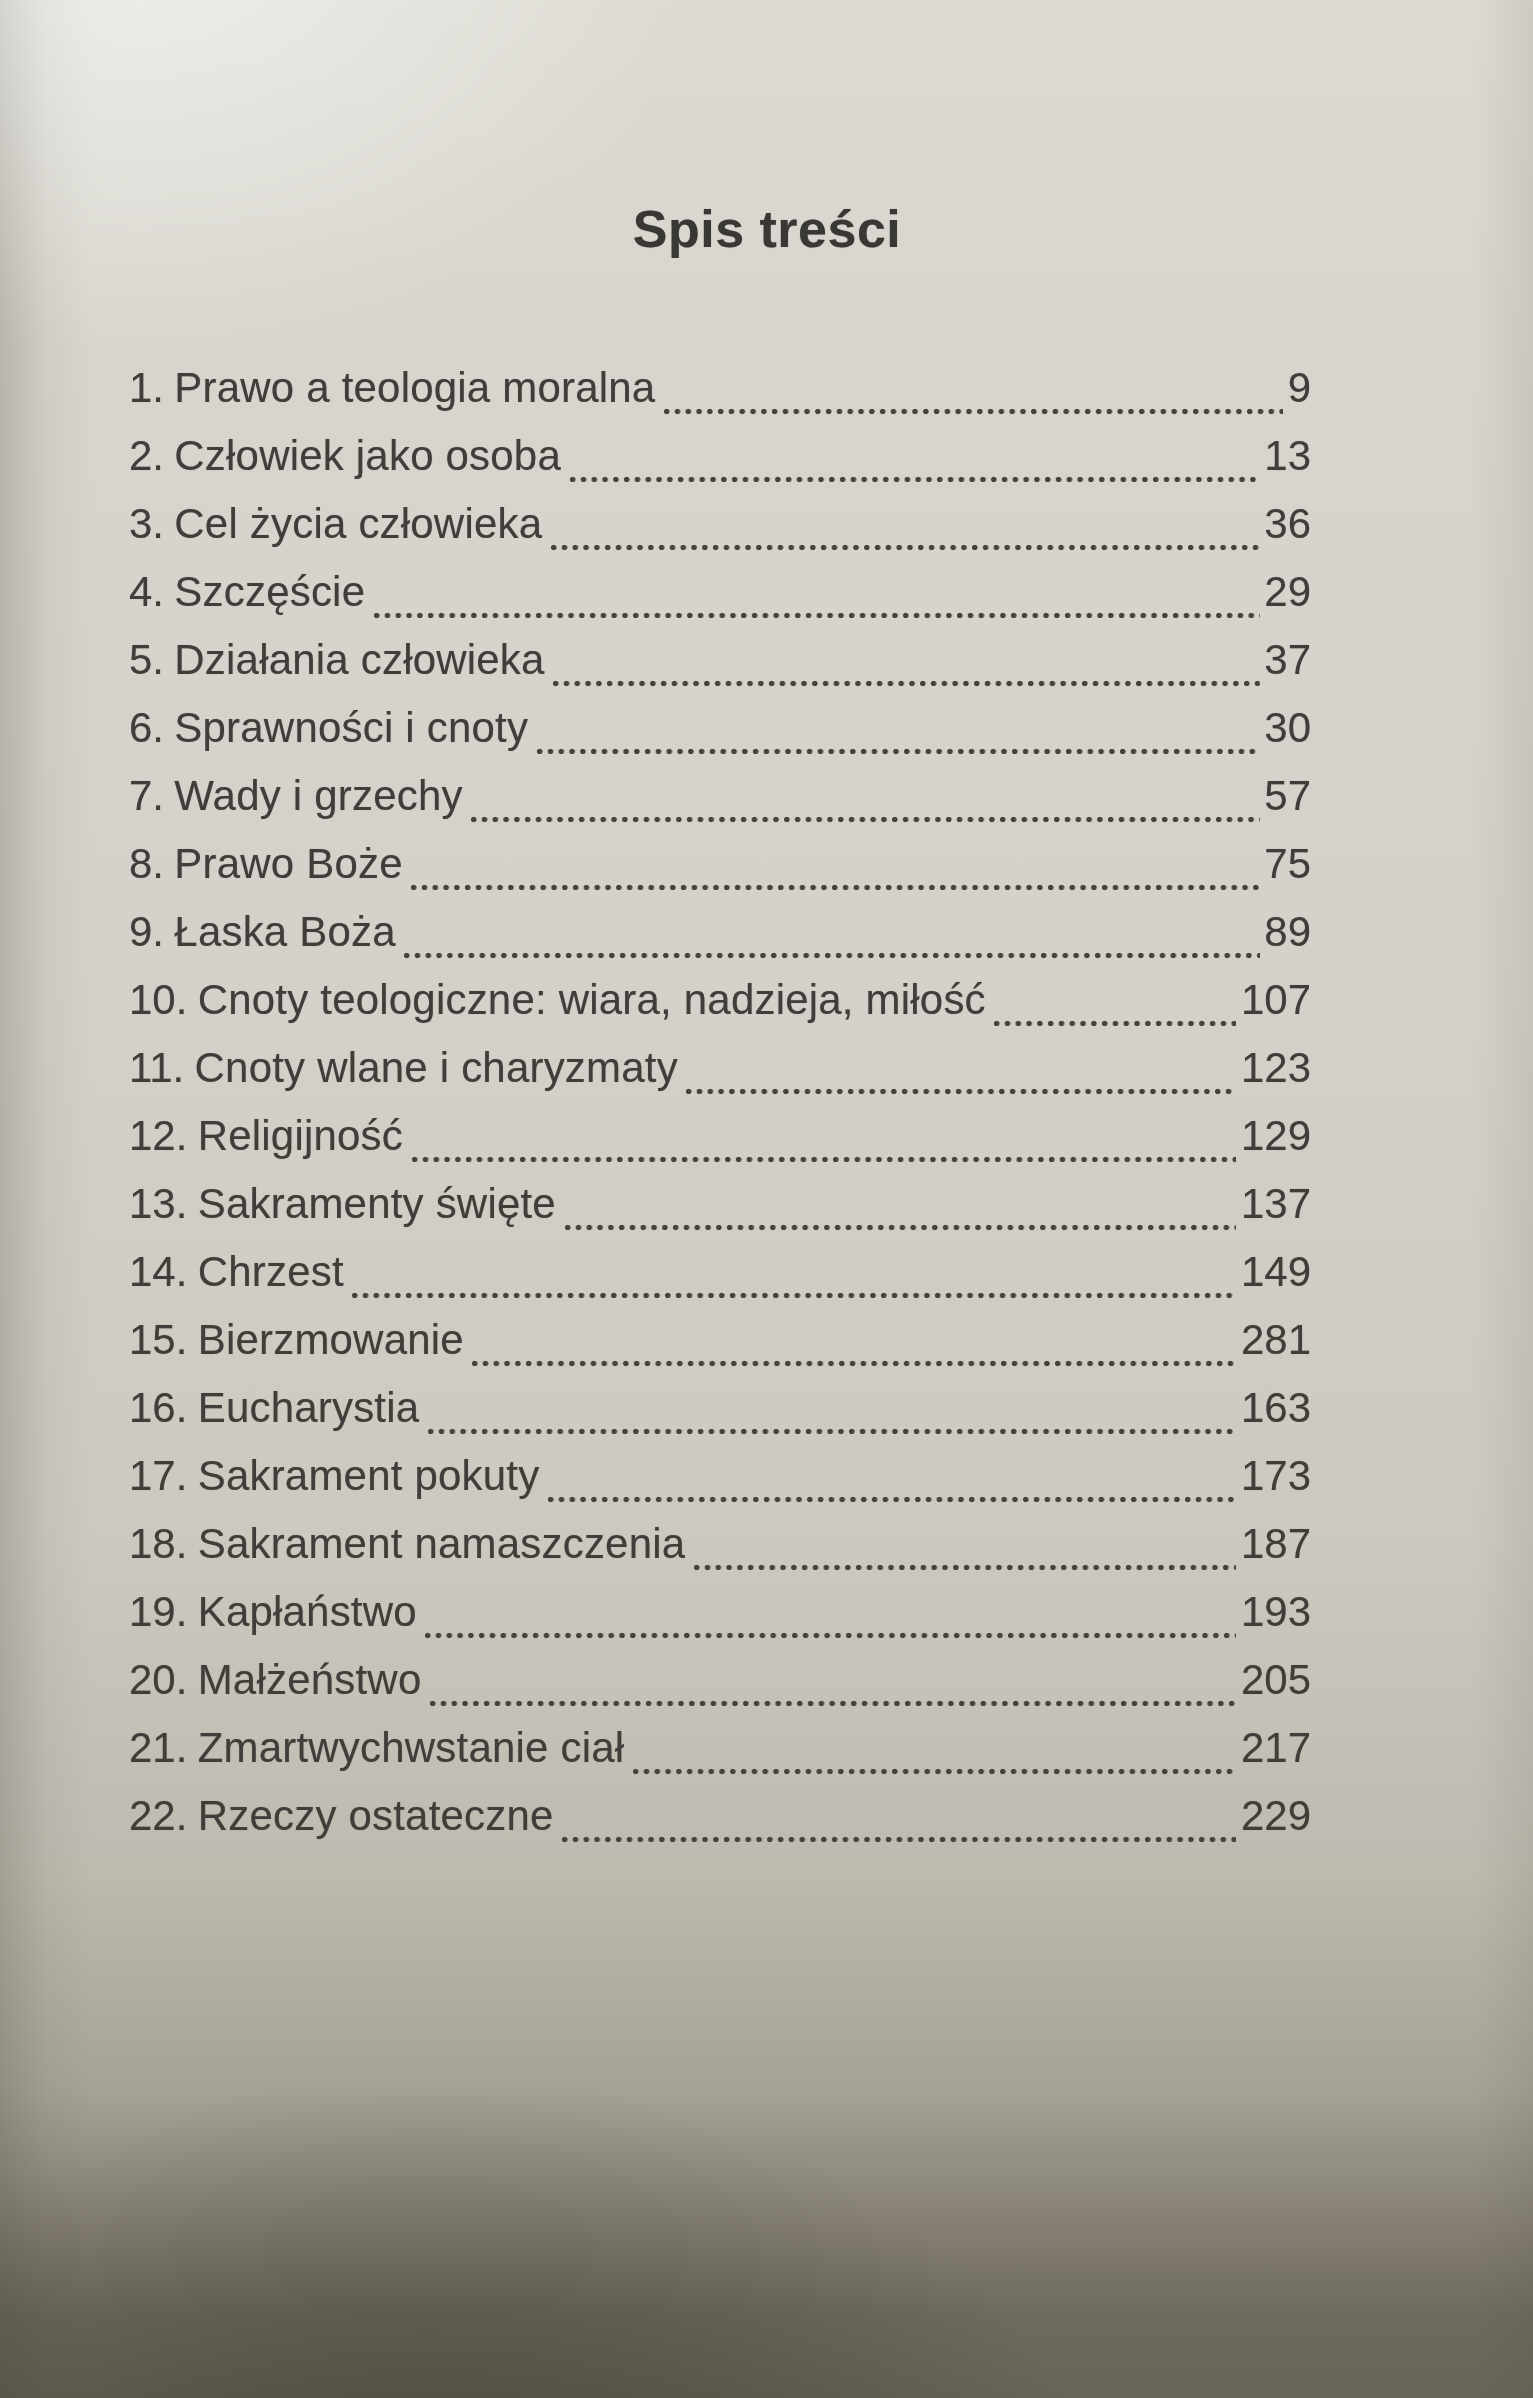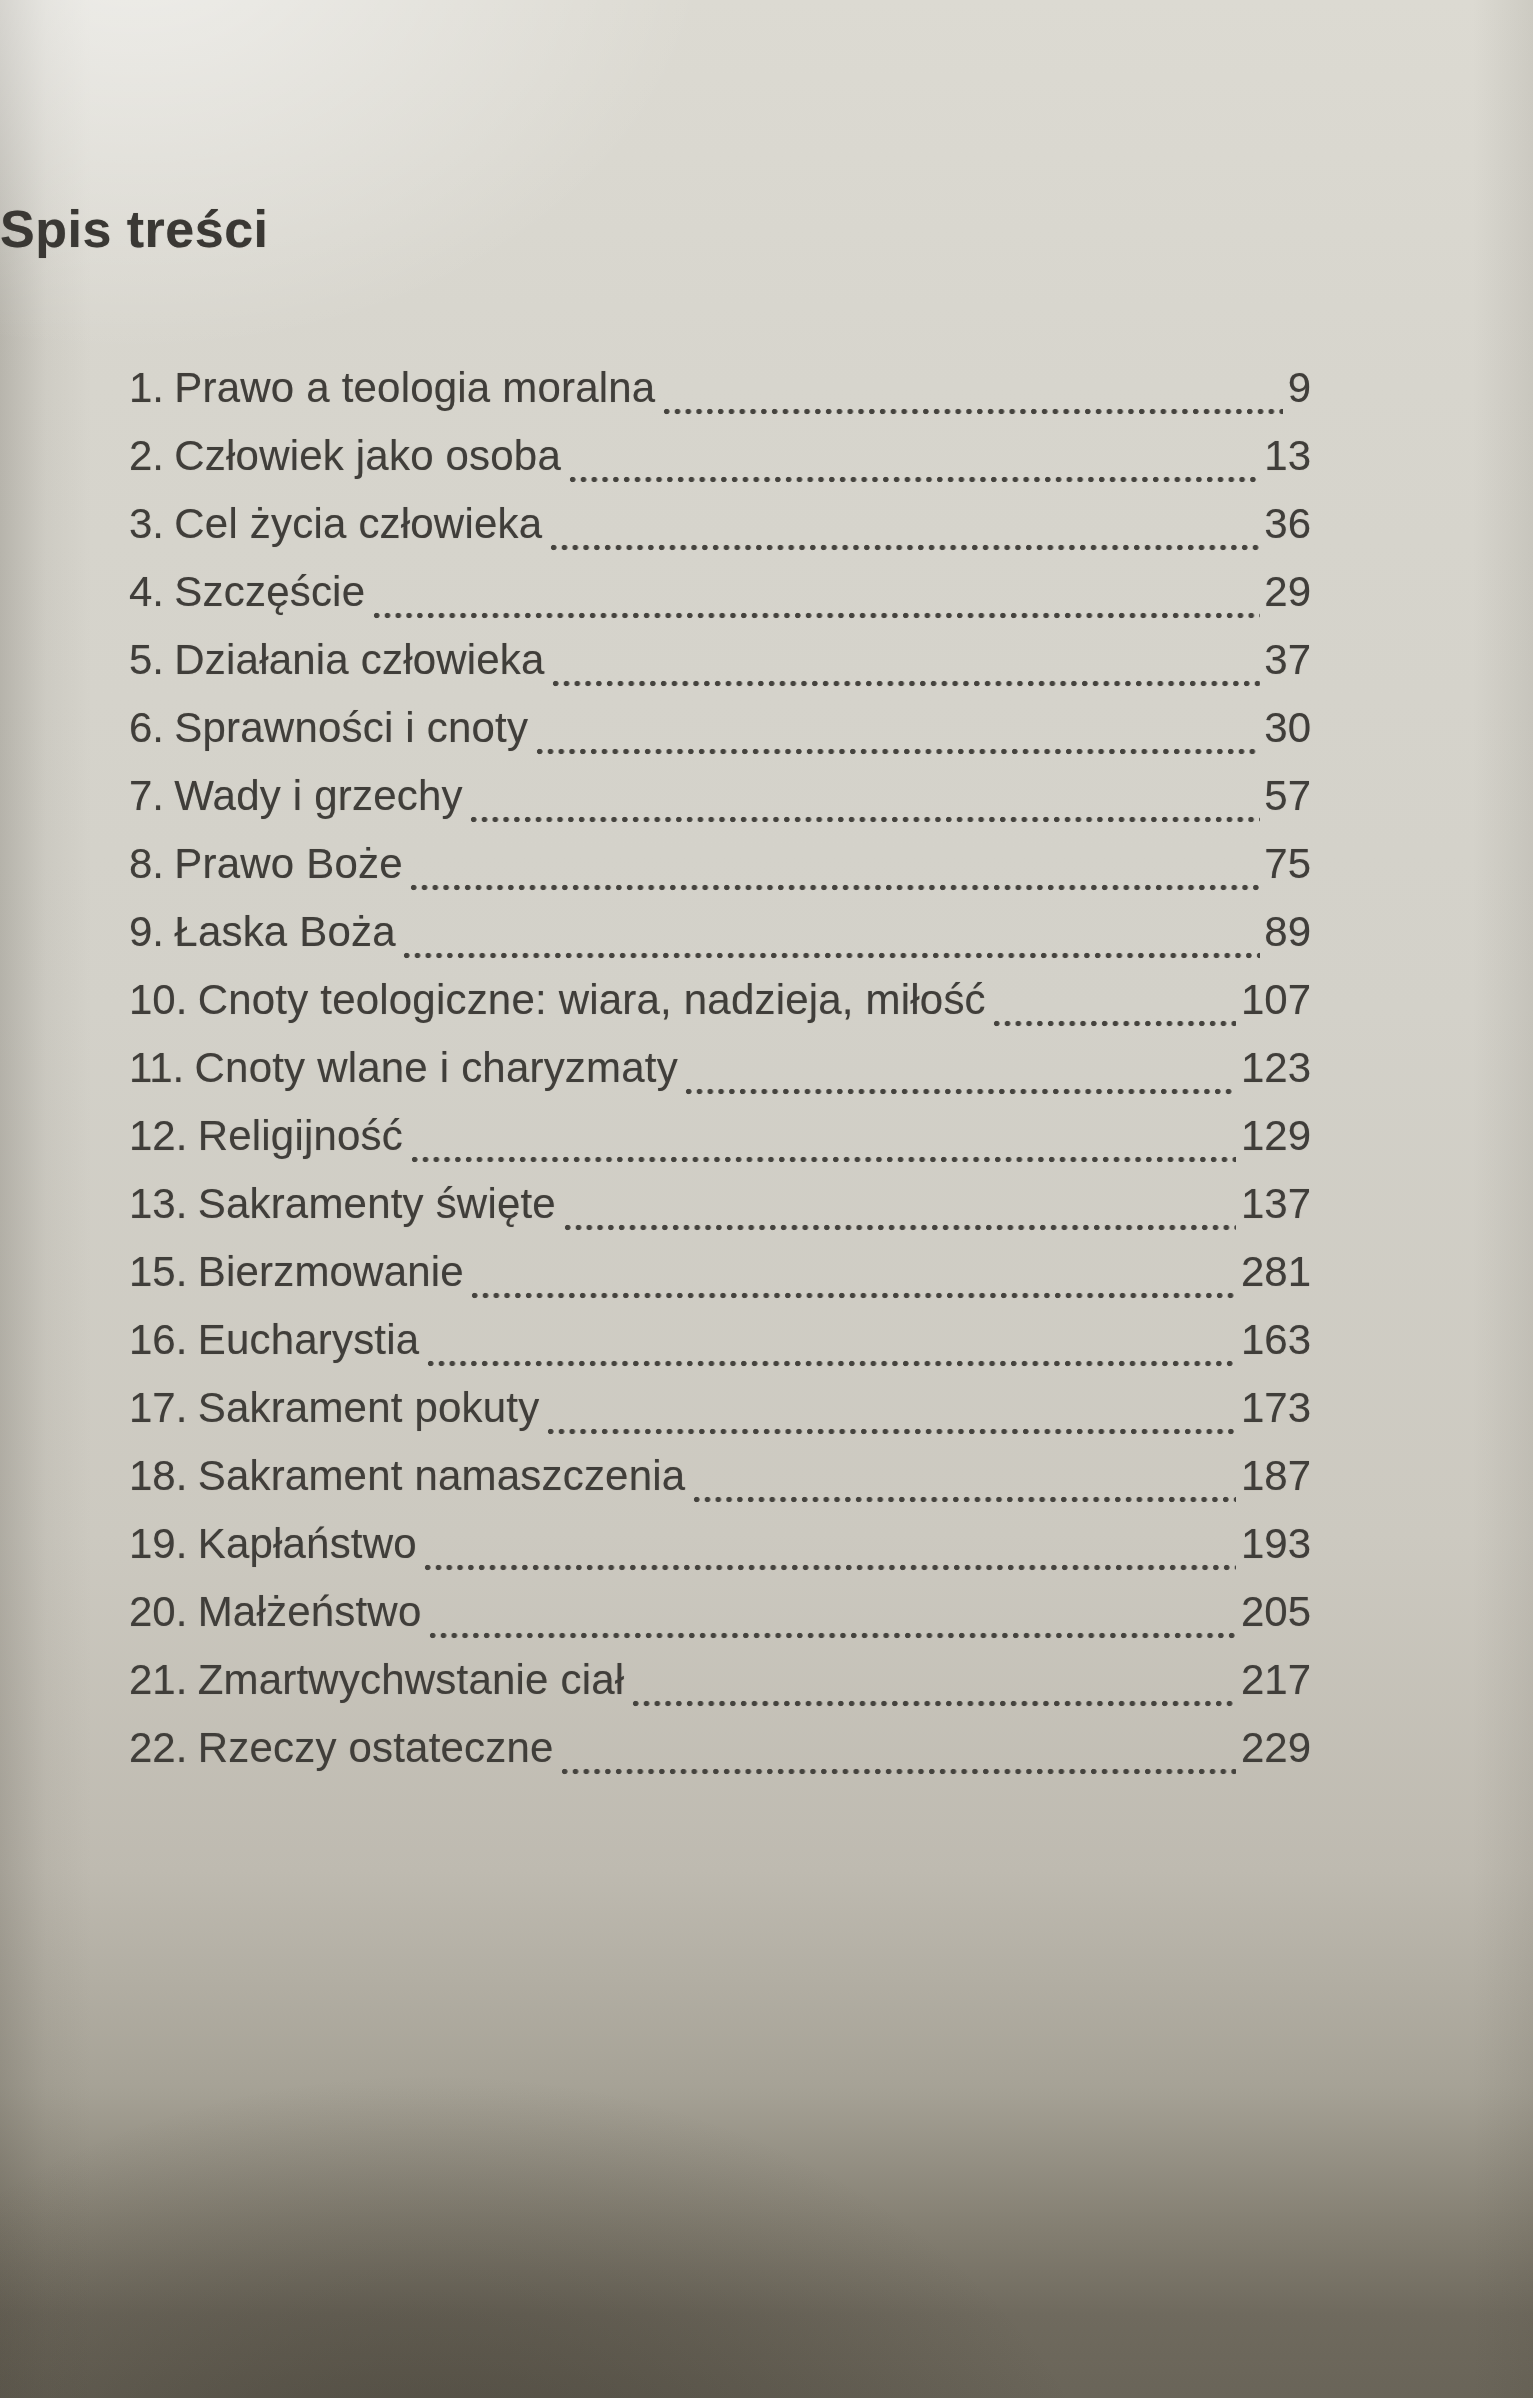--- a/index.html
+++ b/index.html
@@ -30,7 +30,7 @@
   }
   .title {
     margin-top: 199px;
-    text-align: left;
+    text-align: center;
     font-size: 52px;
     font-weight: bold;
     letter-spacing: 0.5px;

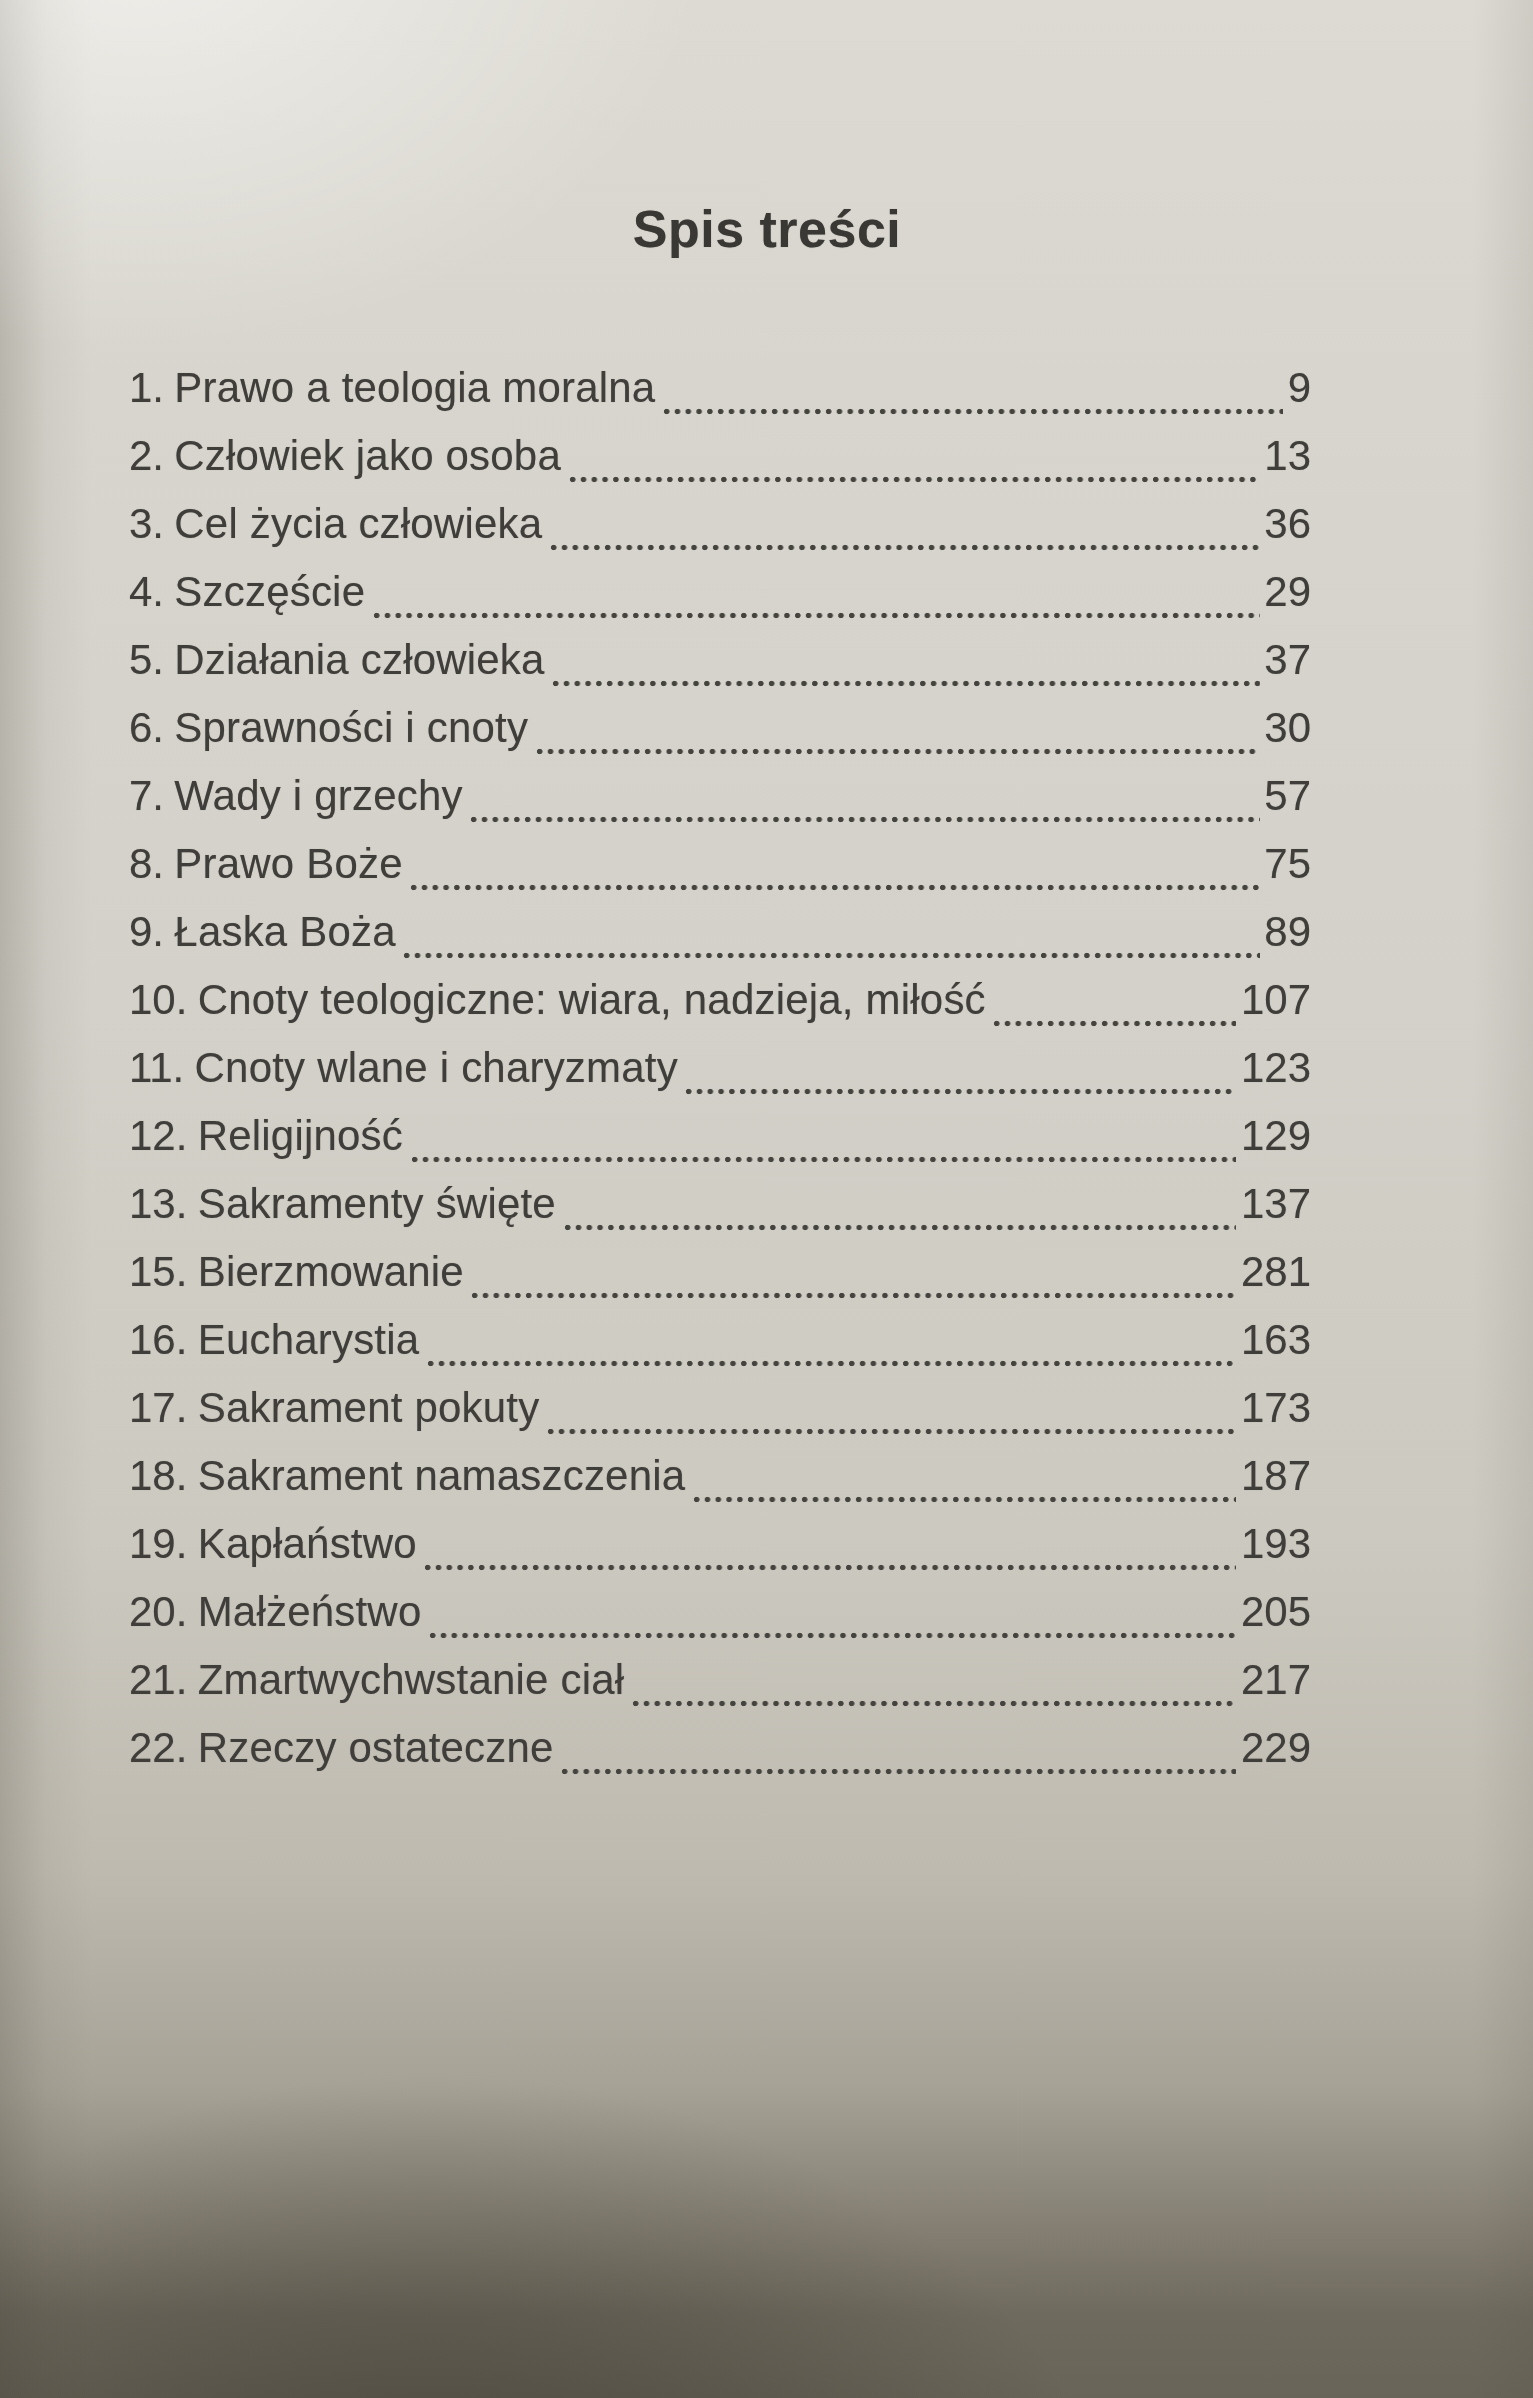--- a/index.html
+++ b/index.html
@@ -157,6 +157,12 @@
     <span class="pageno">137</span>
   </div>
         <div class="row">
+    <span class="num">14.</span>
+    <span class="entry-title">Chrzest</span>
+    <span class="dots"></span>
+    <span class="pageno">149</span>
+  </div>
+        <div class="row">
     <span class="num">15.</span>
     <span class="entry-title">Bierzmowanie</span>
     <span class="dots"></span>

